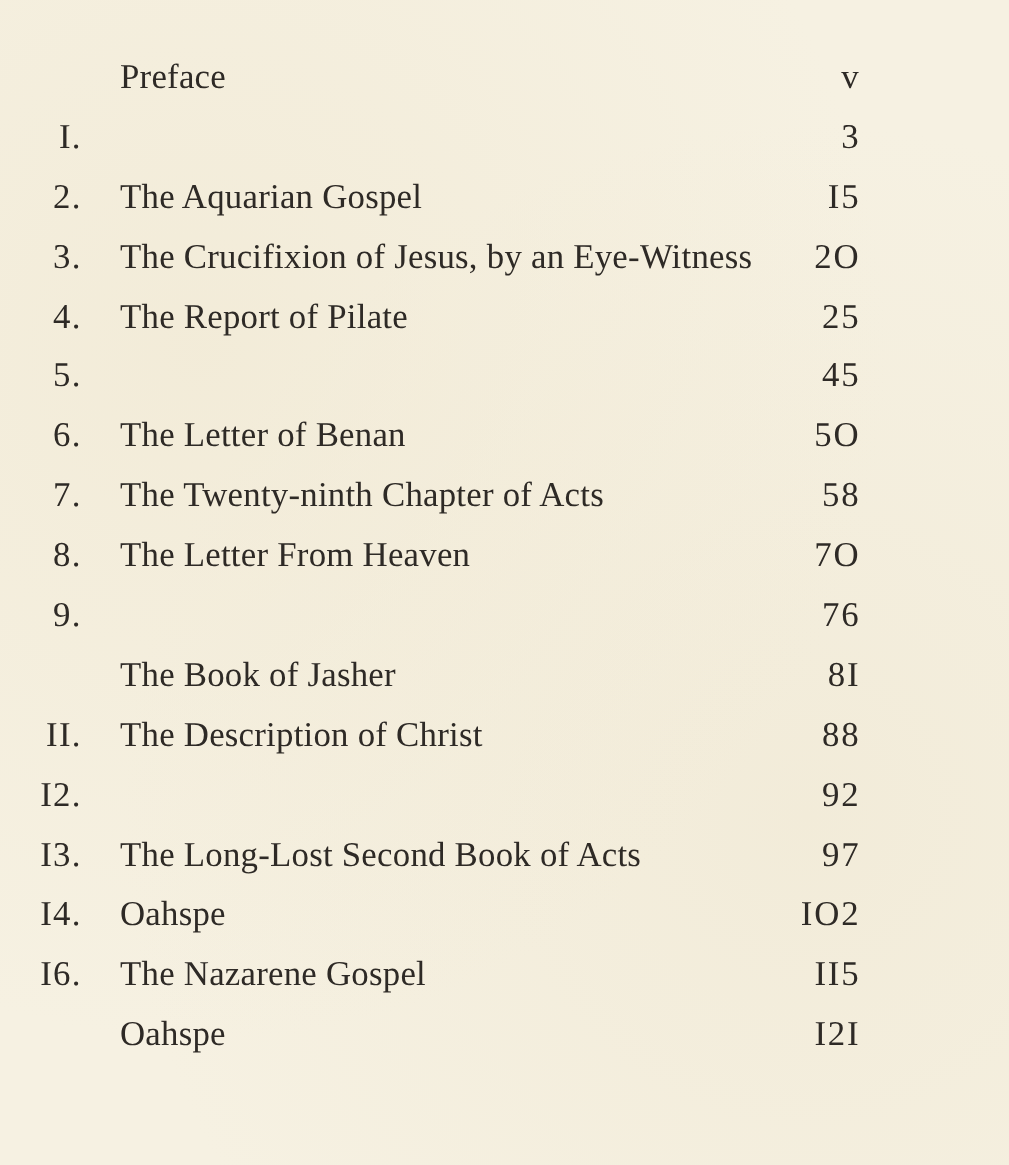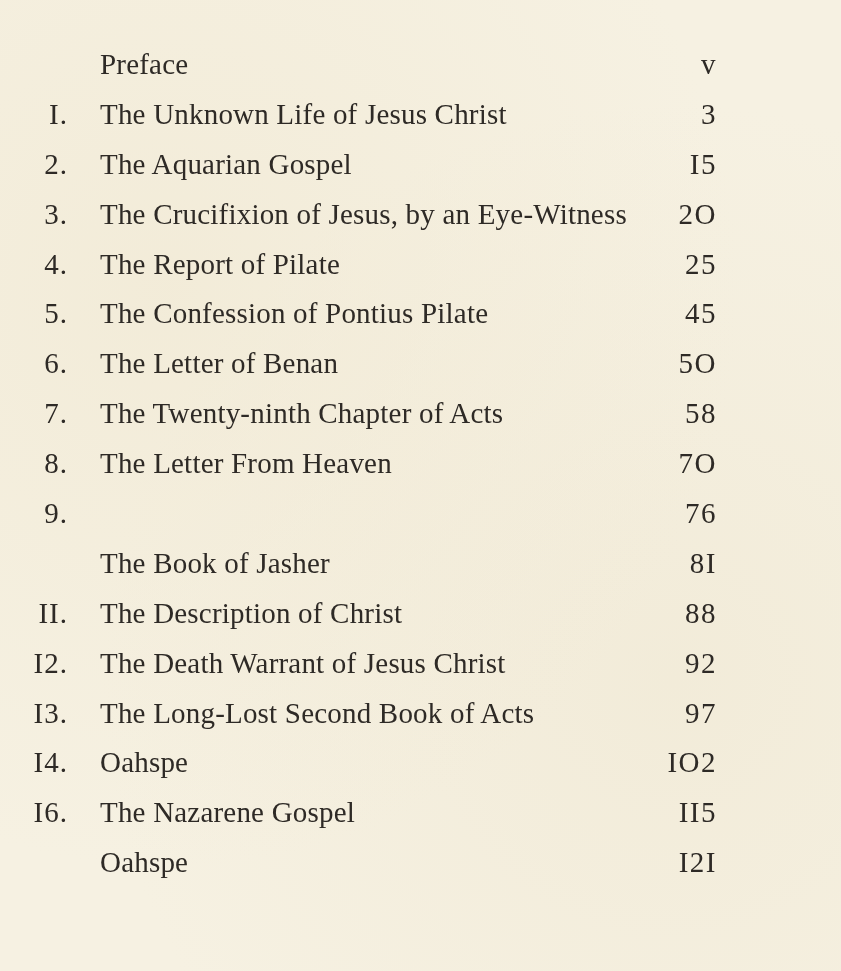--- a/index.html
+++ b/index.html
@@ -61,7 +61,6 @@
   </div>
   <div class="toc-row">
     <span class="toc-num">I.</span>
-    <span class="toc-title">The Unknown Life of Jesus Christ</span>
     <span class="toc-page">3</span>
   </div>
   <div class="toc-row">

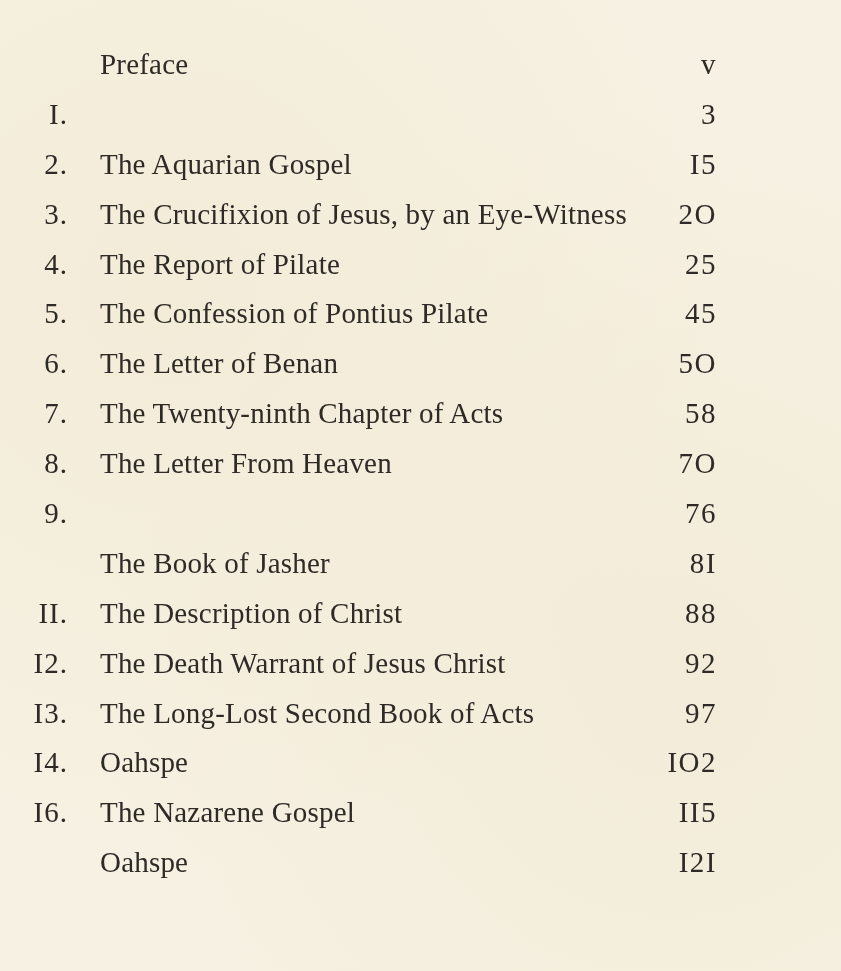--- a/index.html
+++ b/index.html
@@ -80,7 +80,6 @@
   </div>
   <div class="toc-row">
     <span class="toc-num">5.</span>
-    <span class="toc-title">The Confession of Pontius Pilate</span>
     <span class="toc-page">45</span>
   </div>
   <div class="toc-row">

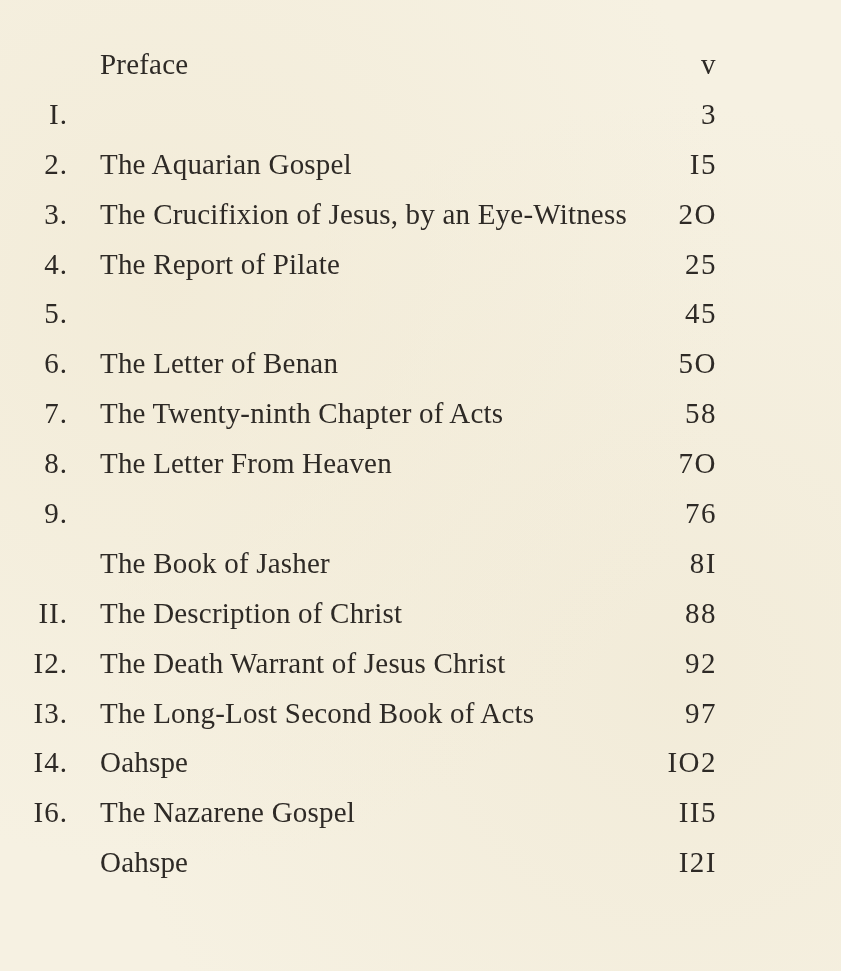--- a/index.html
+++ b/index.html
@@ -112,7 +112,6 @@
   </div>
   <div class="toc-row">
     <span class="toc-num">I2.</span>
-    <span class="toc-title">The Death Warrant of Jesus Christ</span>
     <span class="toc-page">92</span>
   </div>
   <div class="toc-row">

